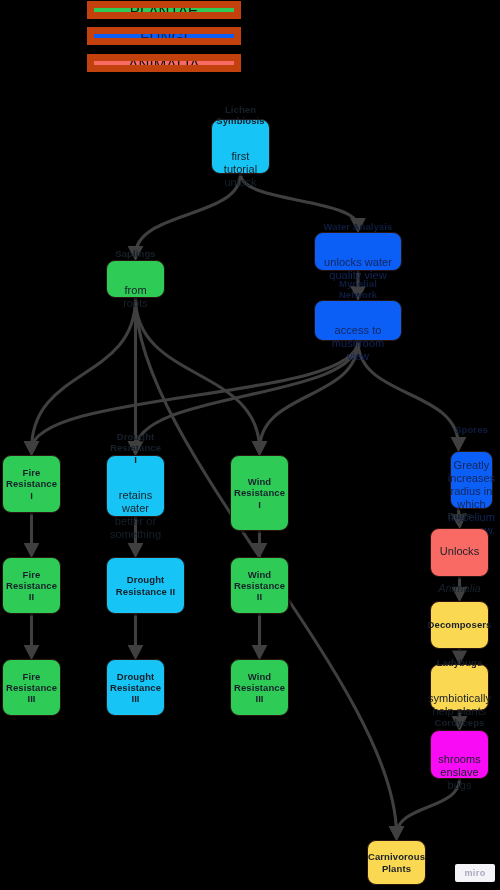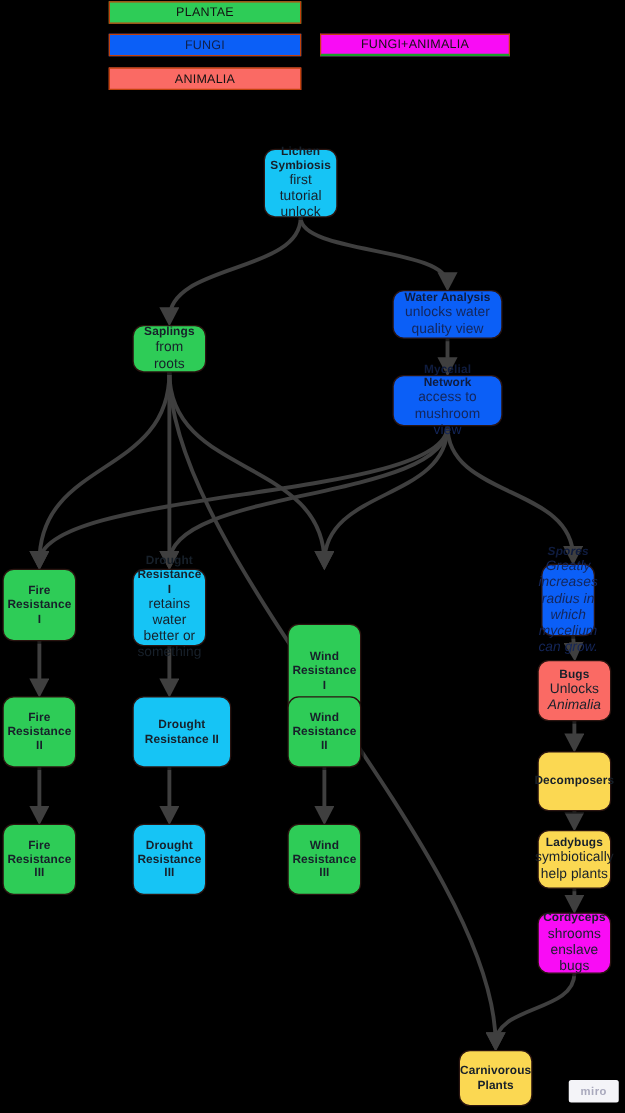--- a/index.html
+++ b/index.html
@@ -31,10 +31,10 @@
     display: flex;
     align-items: center;
     justify-content: center;
-    font-size: 10px;
+    font-size: 15px;
     letter-spacing: .2px;
     color: #121212;
-    border: 1px solid #c2410c;
+    border: 7px solid #c2410c;
     white-space: nowrap;
     overflow: hidden;
   }

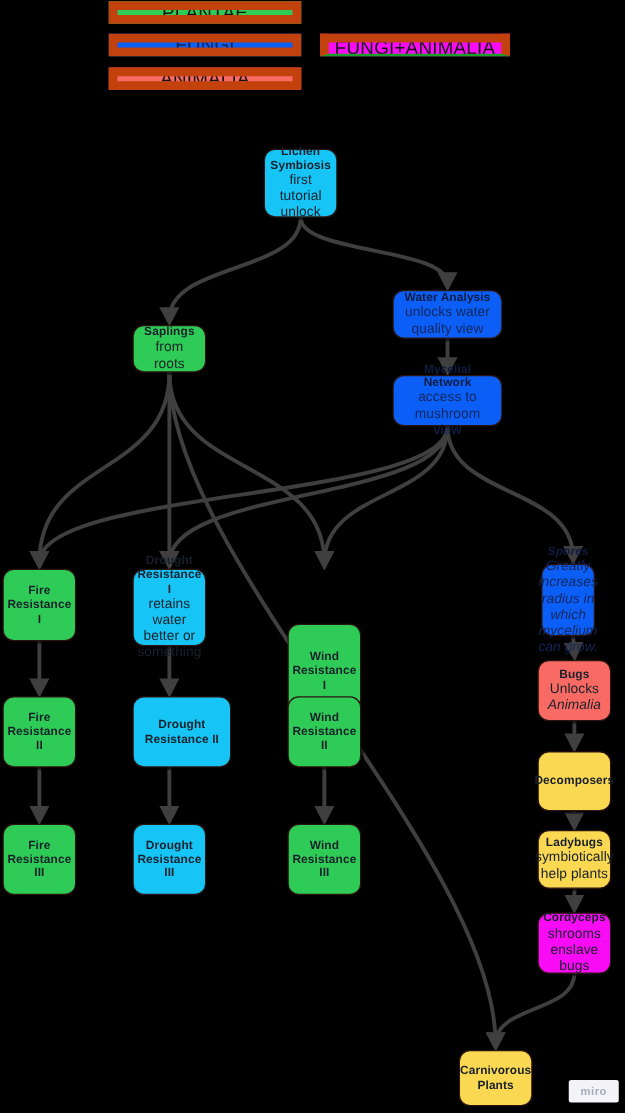--- a/index.html
+++ b/index.html
@@ -116,7 +116,6 @@
       <div class="swatch col-l row-1 cat-plantae" style="background: rgb(46, 204, 87);">PLANTAE</div>
       <div class="swatch col-l row-2 cat-fungi" style="background: rgb(11, 95, 247);">FUNGI</div>
       <div class="swatch col-l row-3 cat-animalia" style="background: rgb(250, 106, 100);">ANIMALIA</div>
-      <div class="swatch col-r row-2 cat-fungi-animalia accent-green" style="background: rgb(249, 12, 245);">FUNGI+ANIMALIA</div>
     </div>
 
   <svg id="edges" viewBox="0 0 500 890" width="500" height="890">

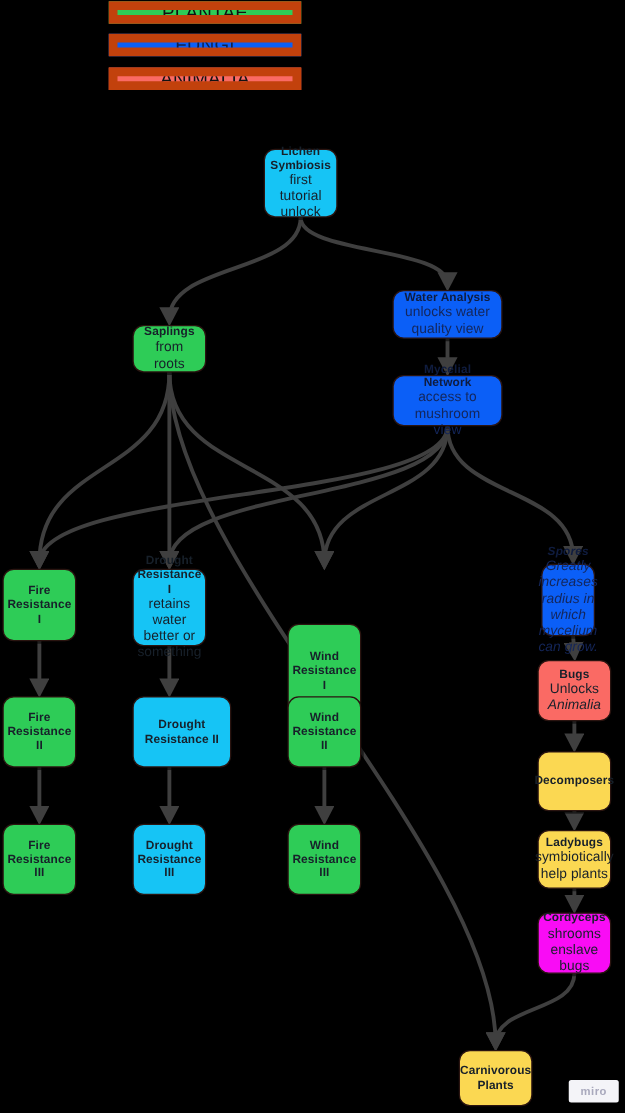--- a/index.html
+++ b/index.html
@@ -67,6 +67,7 @@
     line-height: 1.18;
     color: #17202a;
     box-shadow: 2px 2px 0 rgba(0,0,0,0.55);
+    gap: 24px;
   }
   .node .n-title {
     font-size: 9.5px;

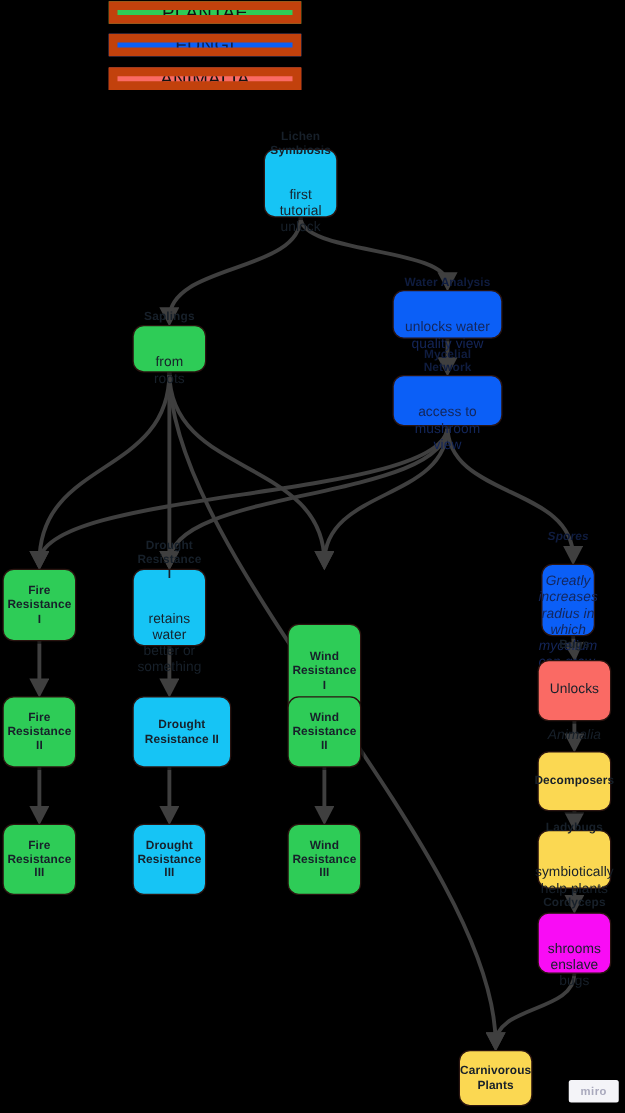--- a/index.html
+++ b/index.html
@@ -178,7 +178,7 @@
       <div class="node cat-plantae" style="left: 230px; top: 455px; width: 59px; height: 76px; margin-top: 44px;">
         <div class="n-title">Wind Resistance I</div>
       </div>
-      <div class="node cat-fungi" style="left: 433px; top: 451px; width: 43px; height: 58px; font-style: italic;">
+      <div class="node cat-fungi" style="left: 450px; top: 451px; width: 43px; height: 58px;">
         <div class="n-title">Spores</div>
         <div class="n-desc">Greatly increases radius in which mycelium can grow.</div>
       </div>

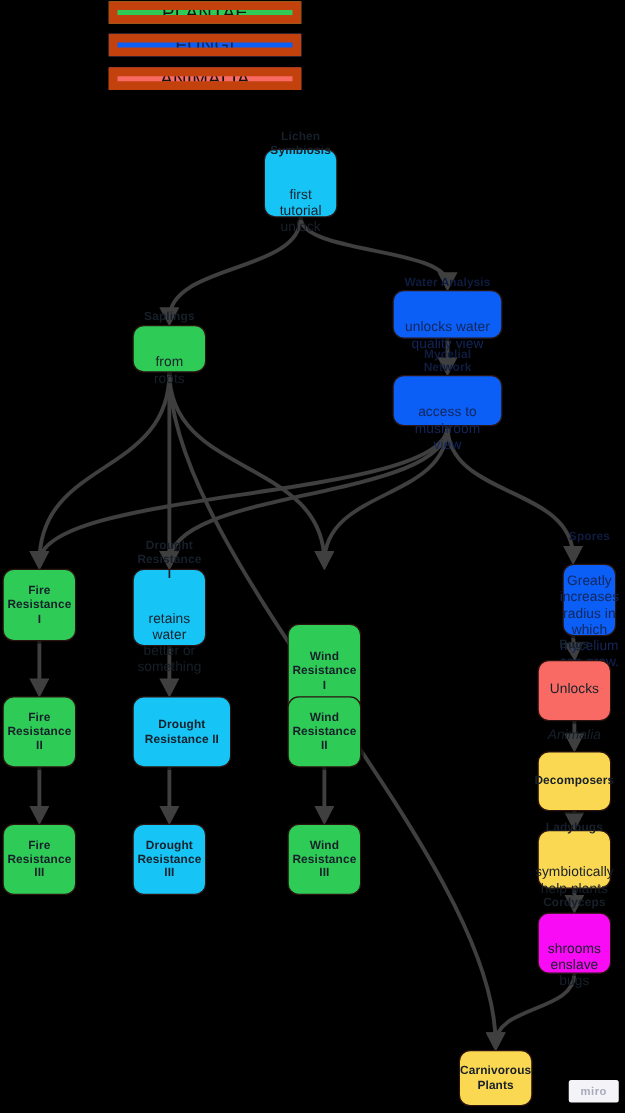--- a/index.html
+++ b/index.html
@@ -175,7 +175,7 @@
         <div class="n-title">Drought Resistance I</div>
         <div class="n-desc">retains water better or something</div>
       </div>
-      <div class="node cat-plantae" style="left: 230px; top: 455px; width: 59px; height: 76px; margin-top: 44px;">
+      <div class="node cat-plantae" style="left: 230px; top: 455px; width: 59px; height: 76px;">
         <div class="n-title">Wind Resistance I</div>
       </div>
       <div class="node cat-fungi" style="left: 450px; top: 451px; width: 43px; height: 58px;">

